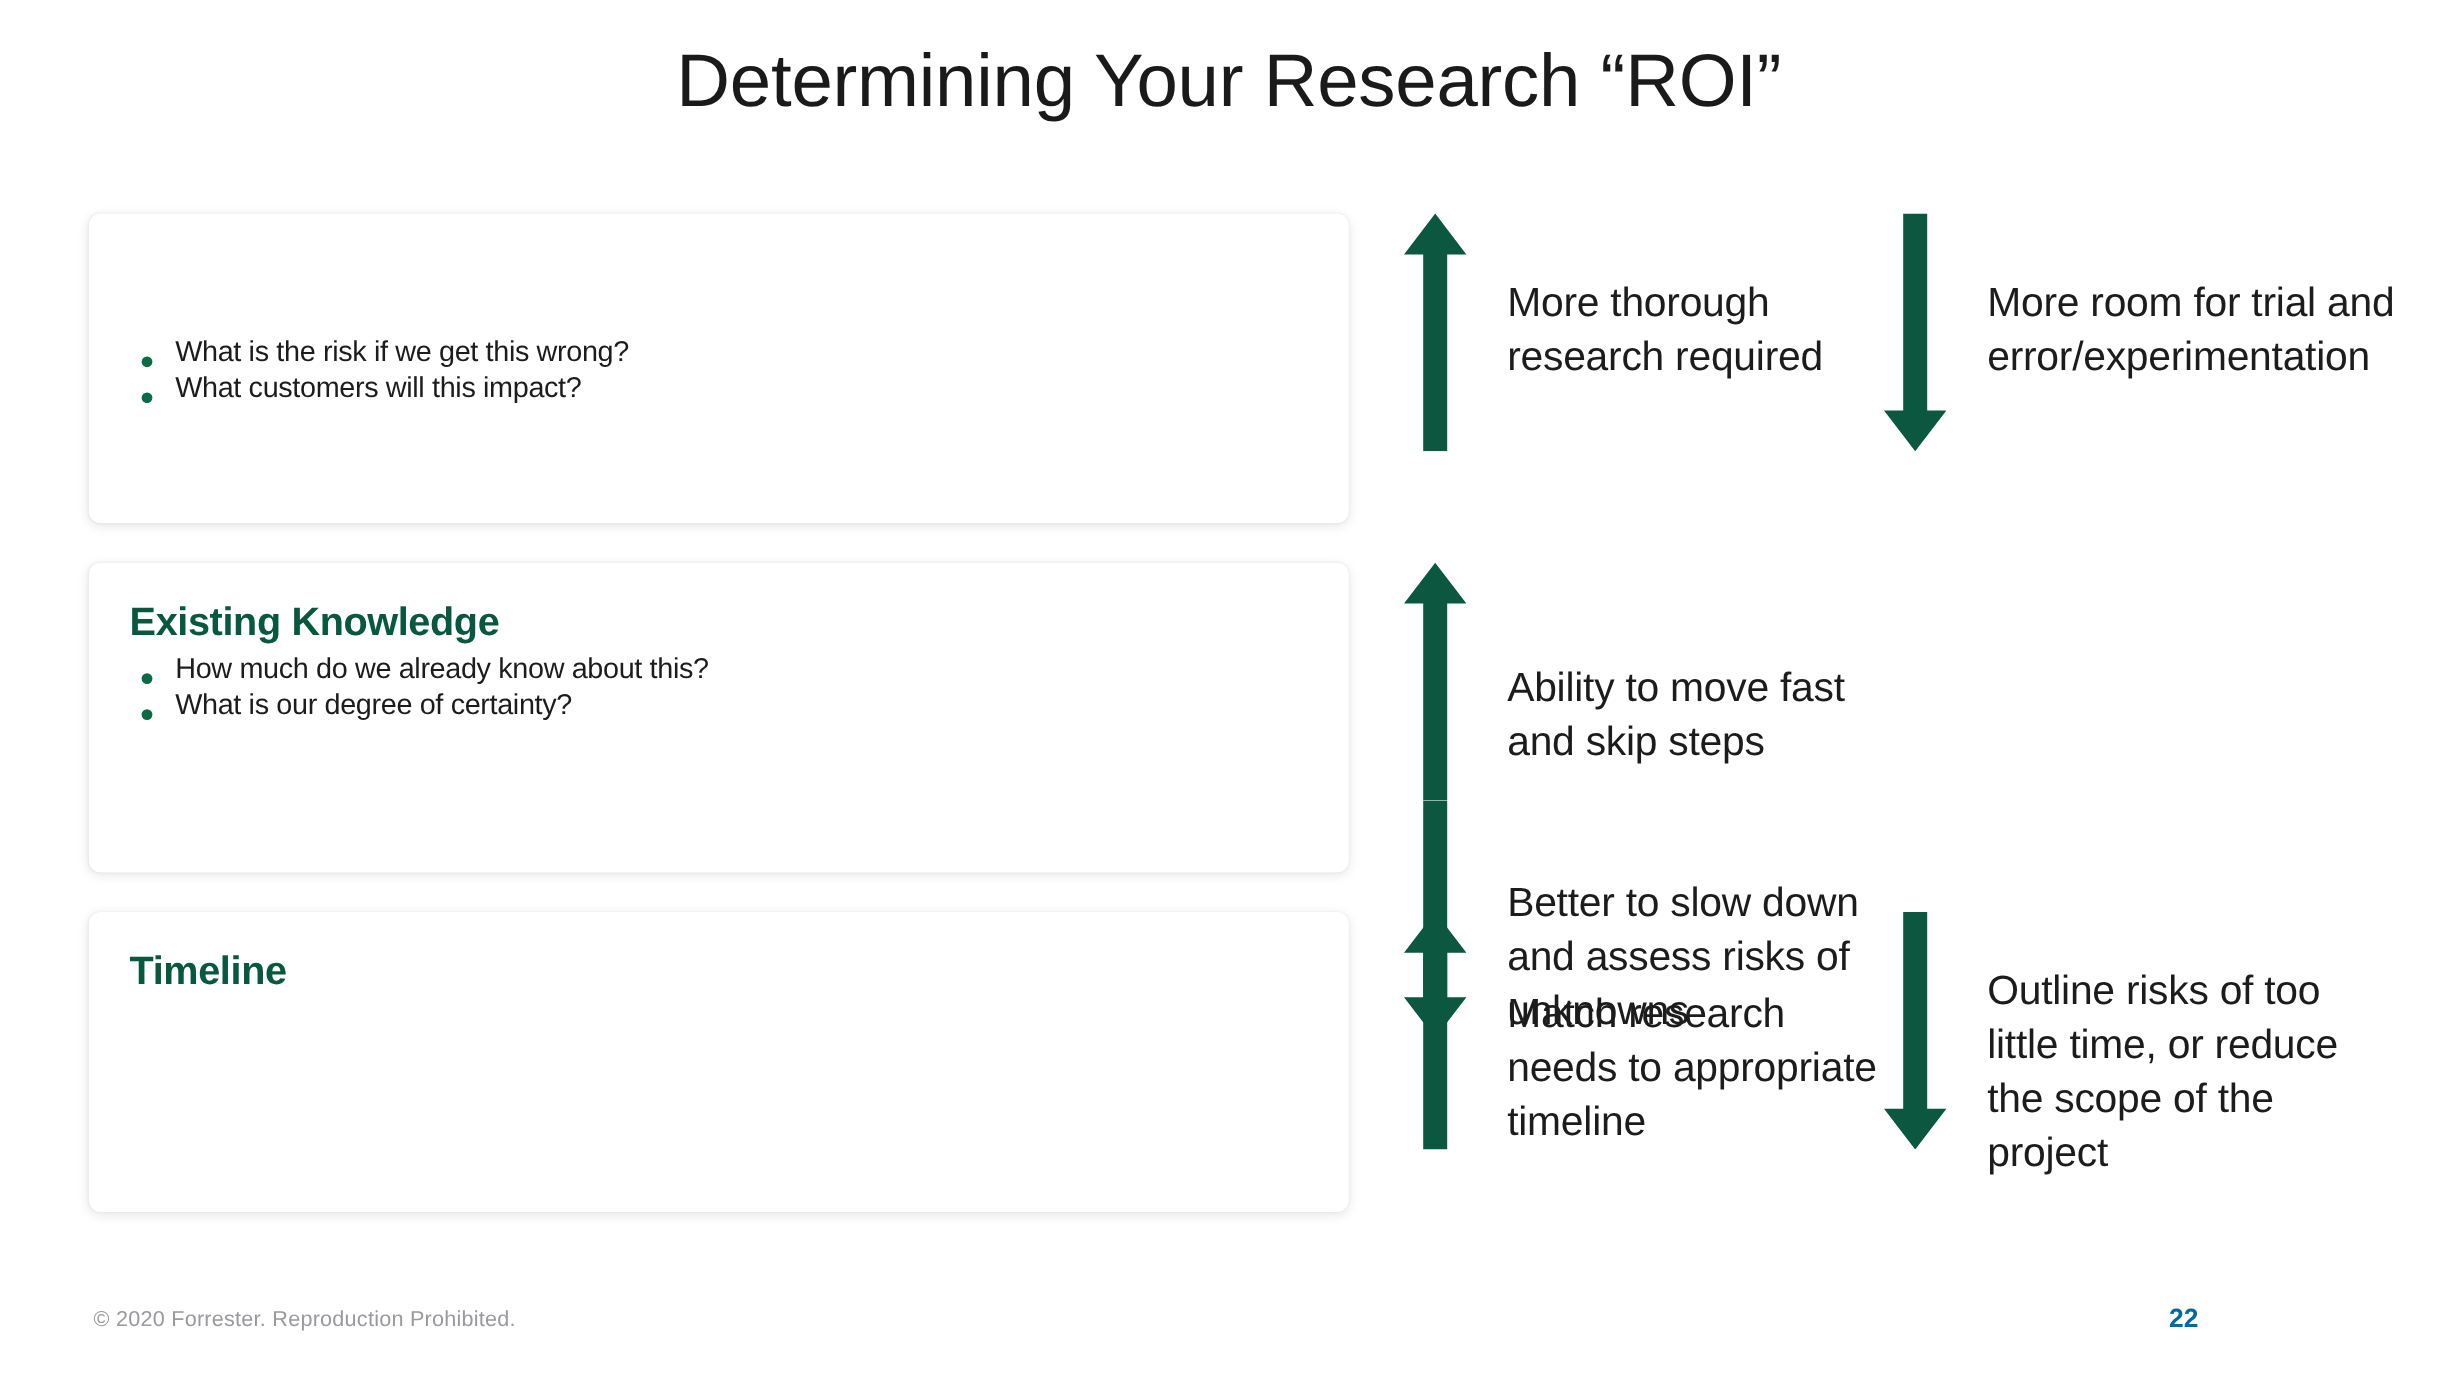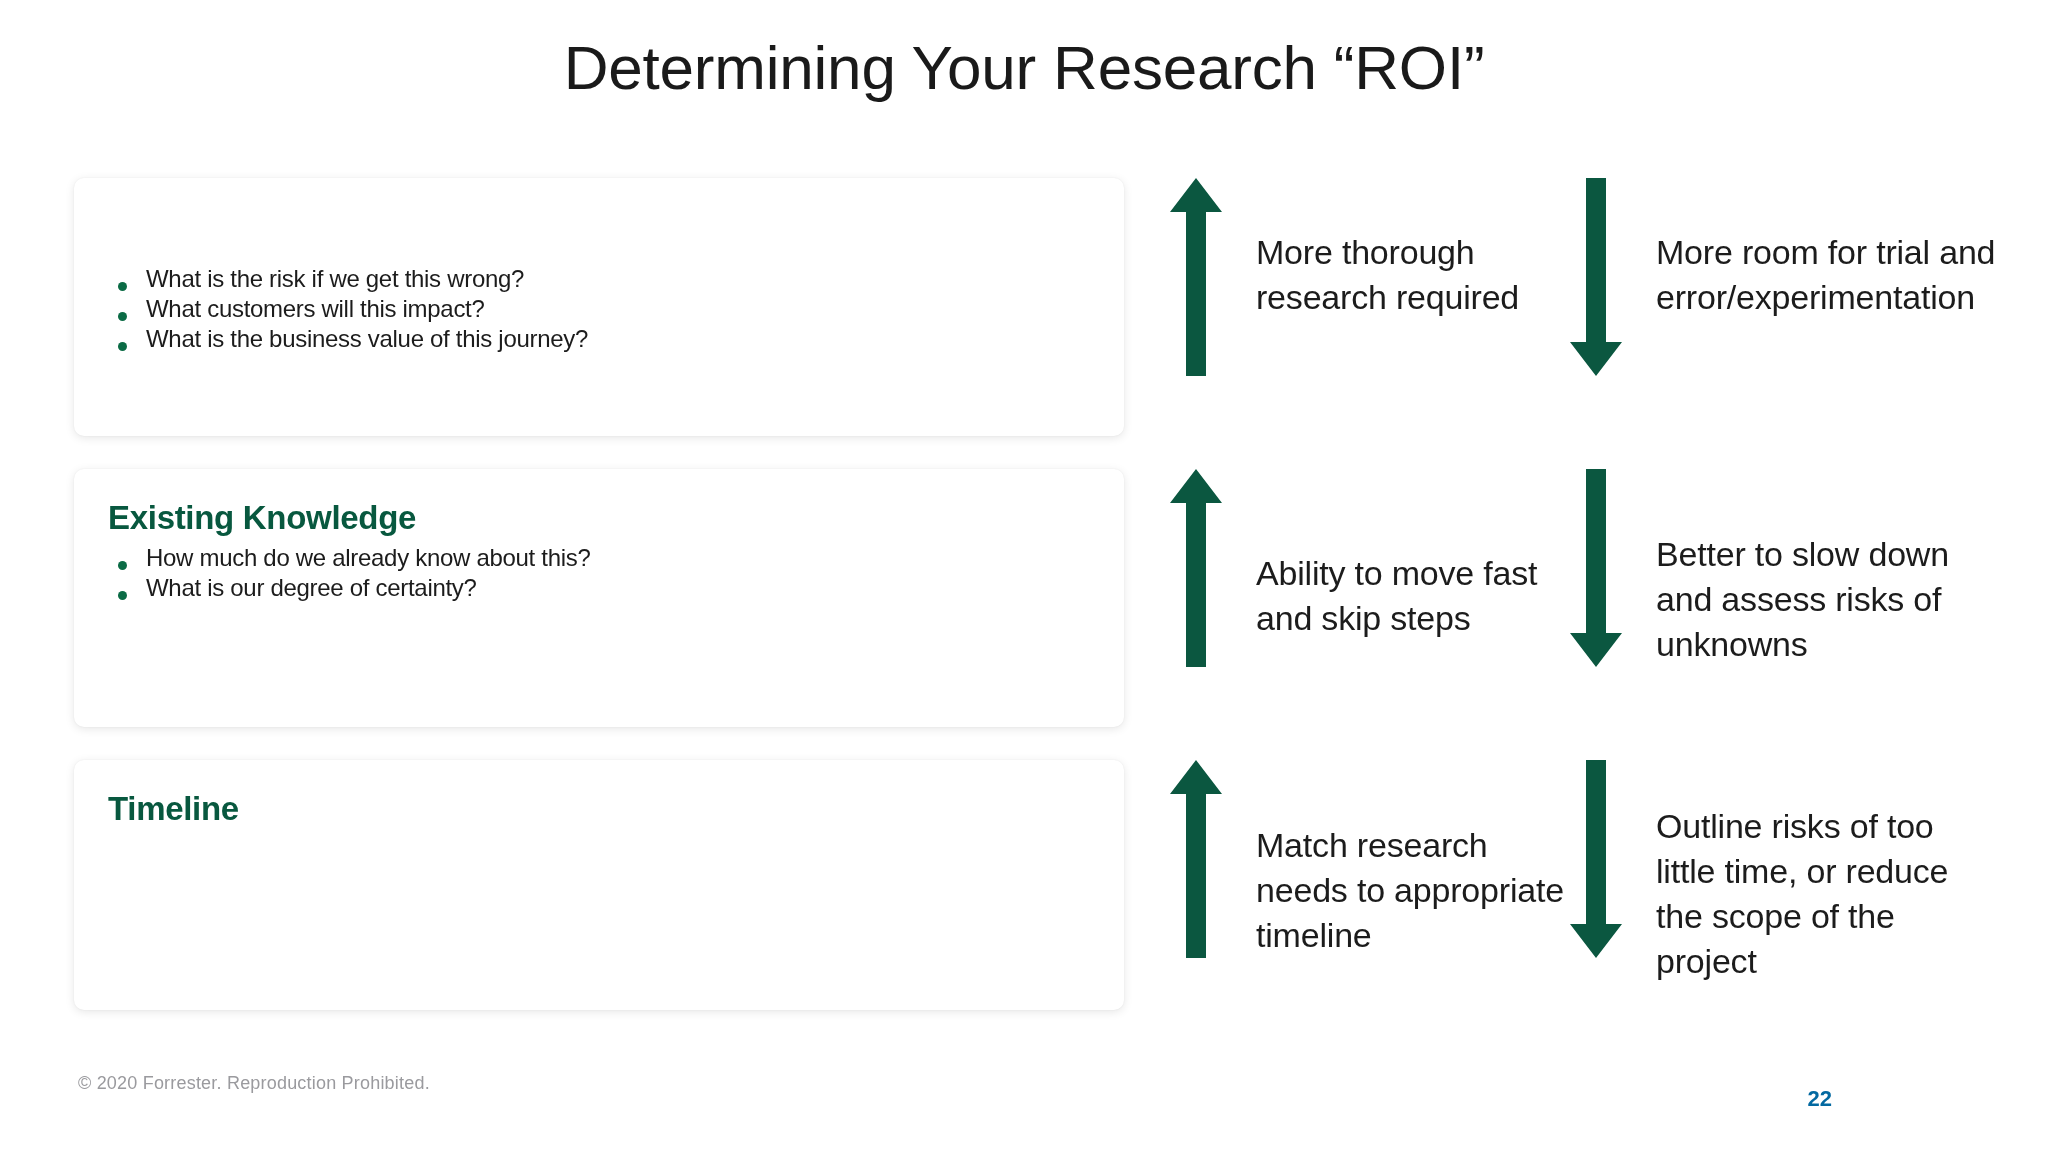--- a/index.html
+++ b/index.html
@@ -165,7 +165,6 @@
       <ul class="bullets">
         <li class="bullet">What is the risk if we get this wrong?</li>
         <li class="bullet">What customers will this impact?</li>
-        <li class="bullet">What is the business value of this journey?</li>
       </ul>
     </div>
 

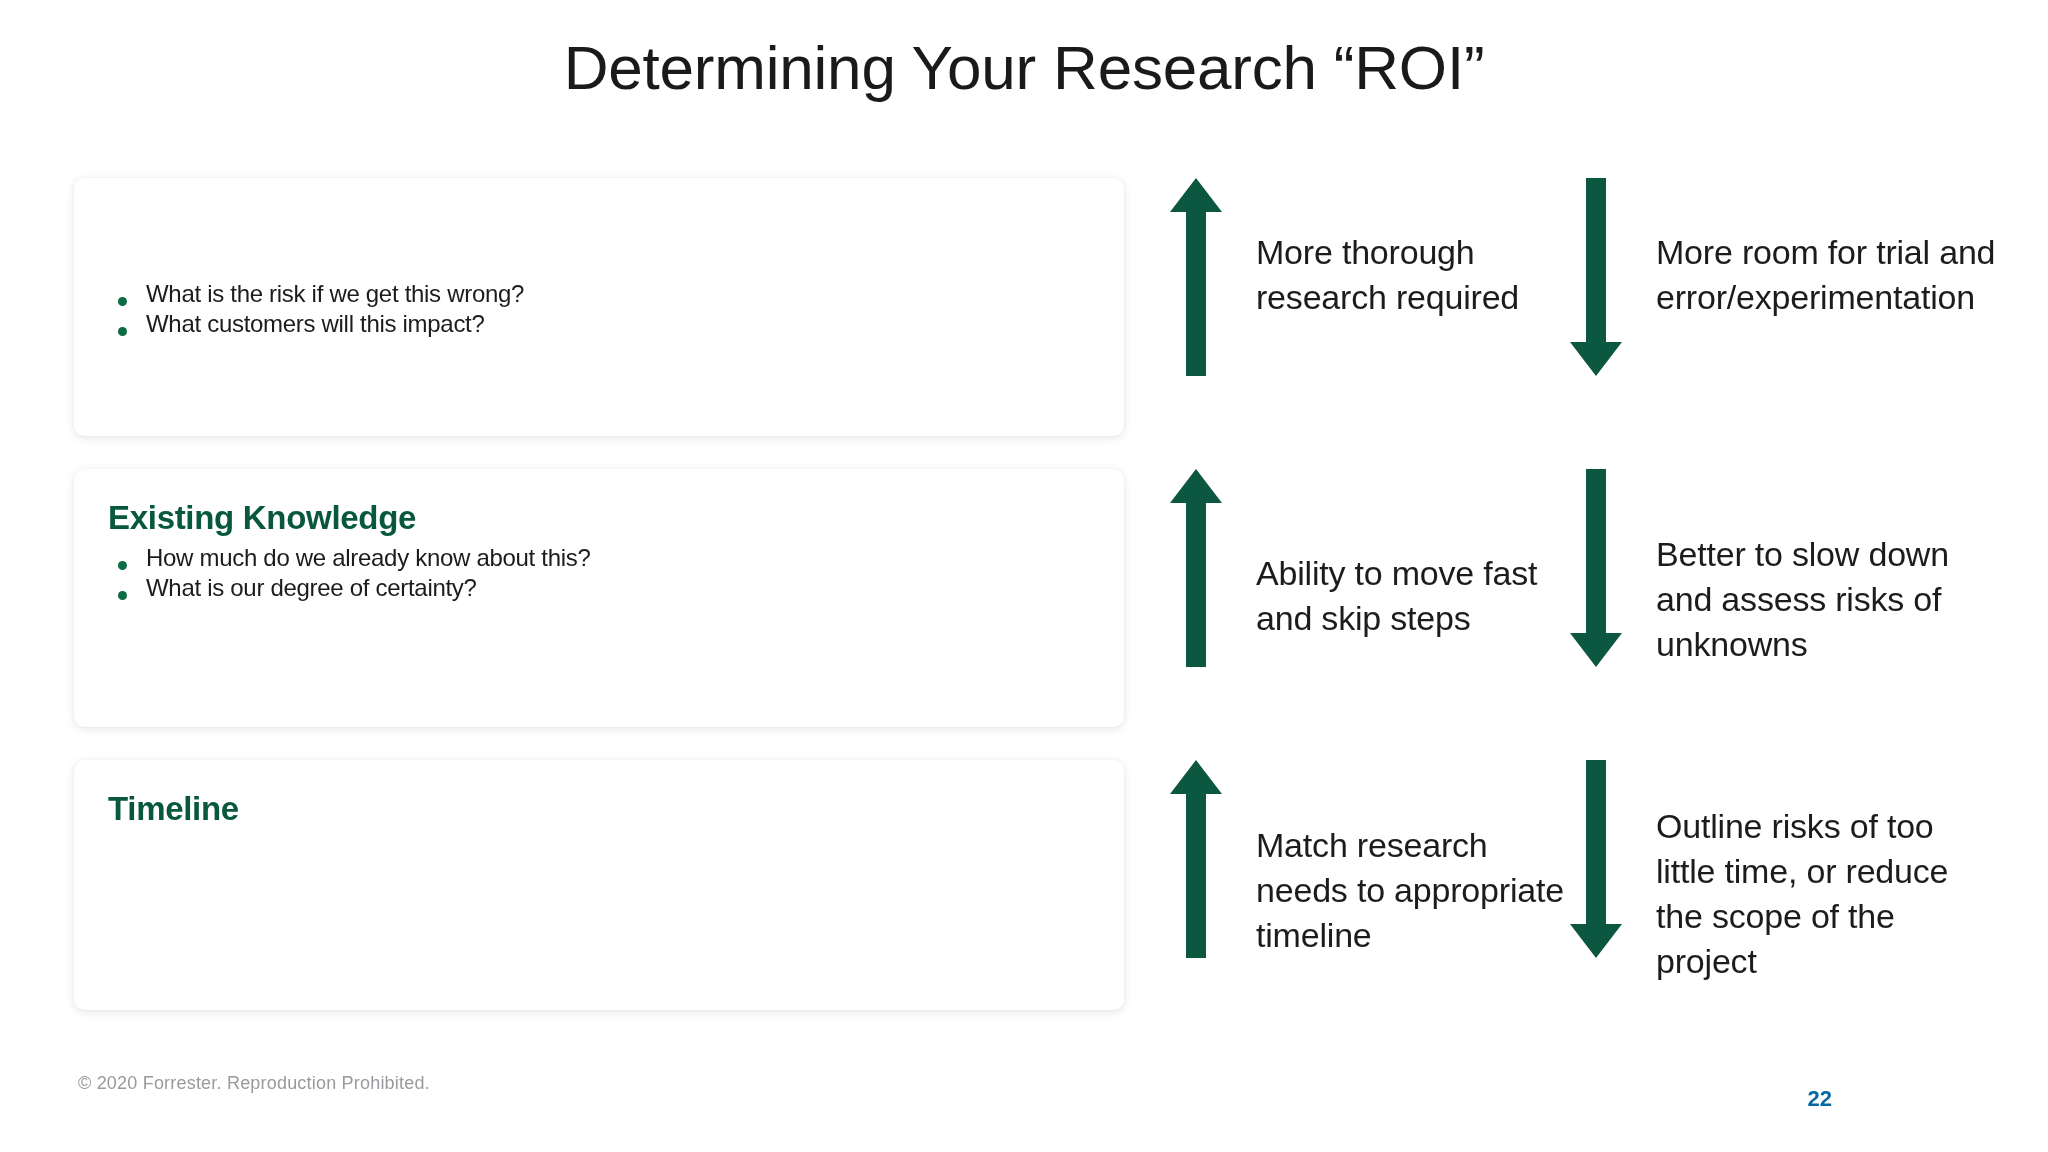--- a/index.html
+++ b/index.html
@@ -104,7 +104,7 @@
   }
 
   .row-1 { height: 291px; }
-  .row-2 { height: 291px; }
+  .row-2 { height: 291px; flex-direction: column; }
   .row-3 { height: 291px; }
 
   .arrow-group {

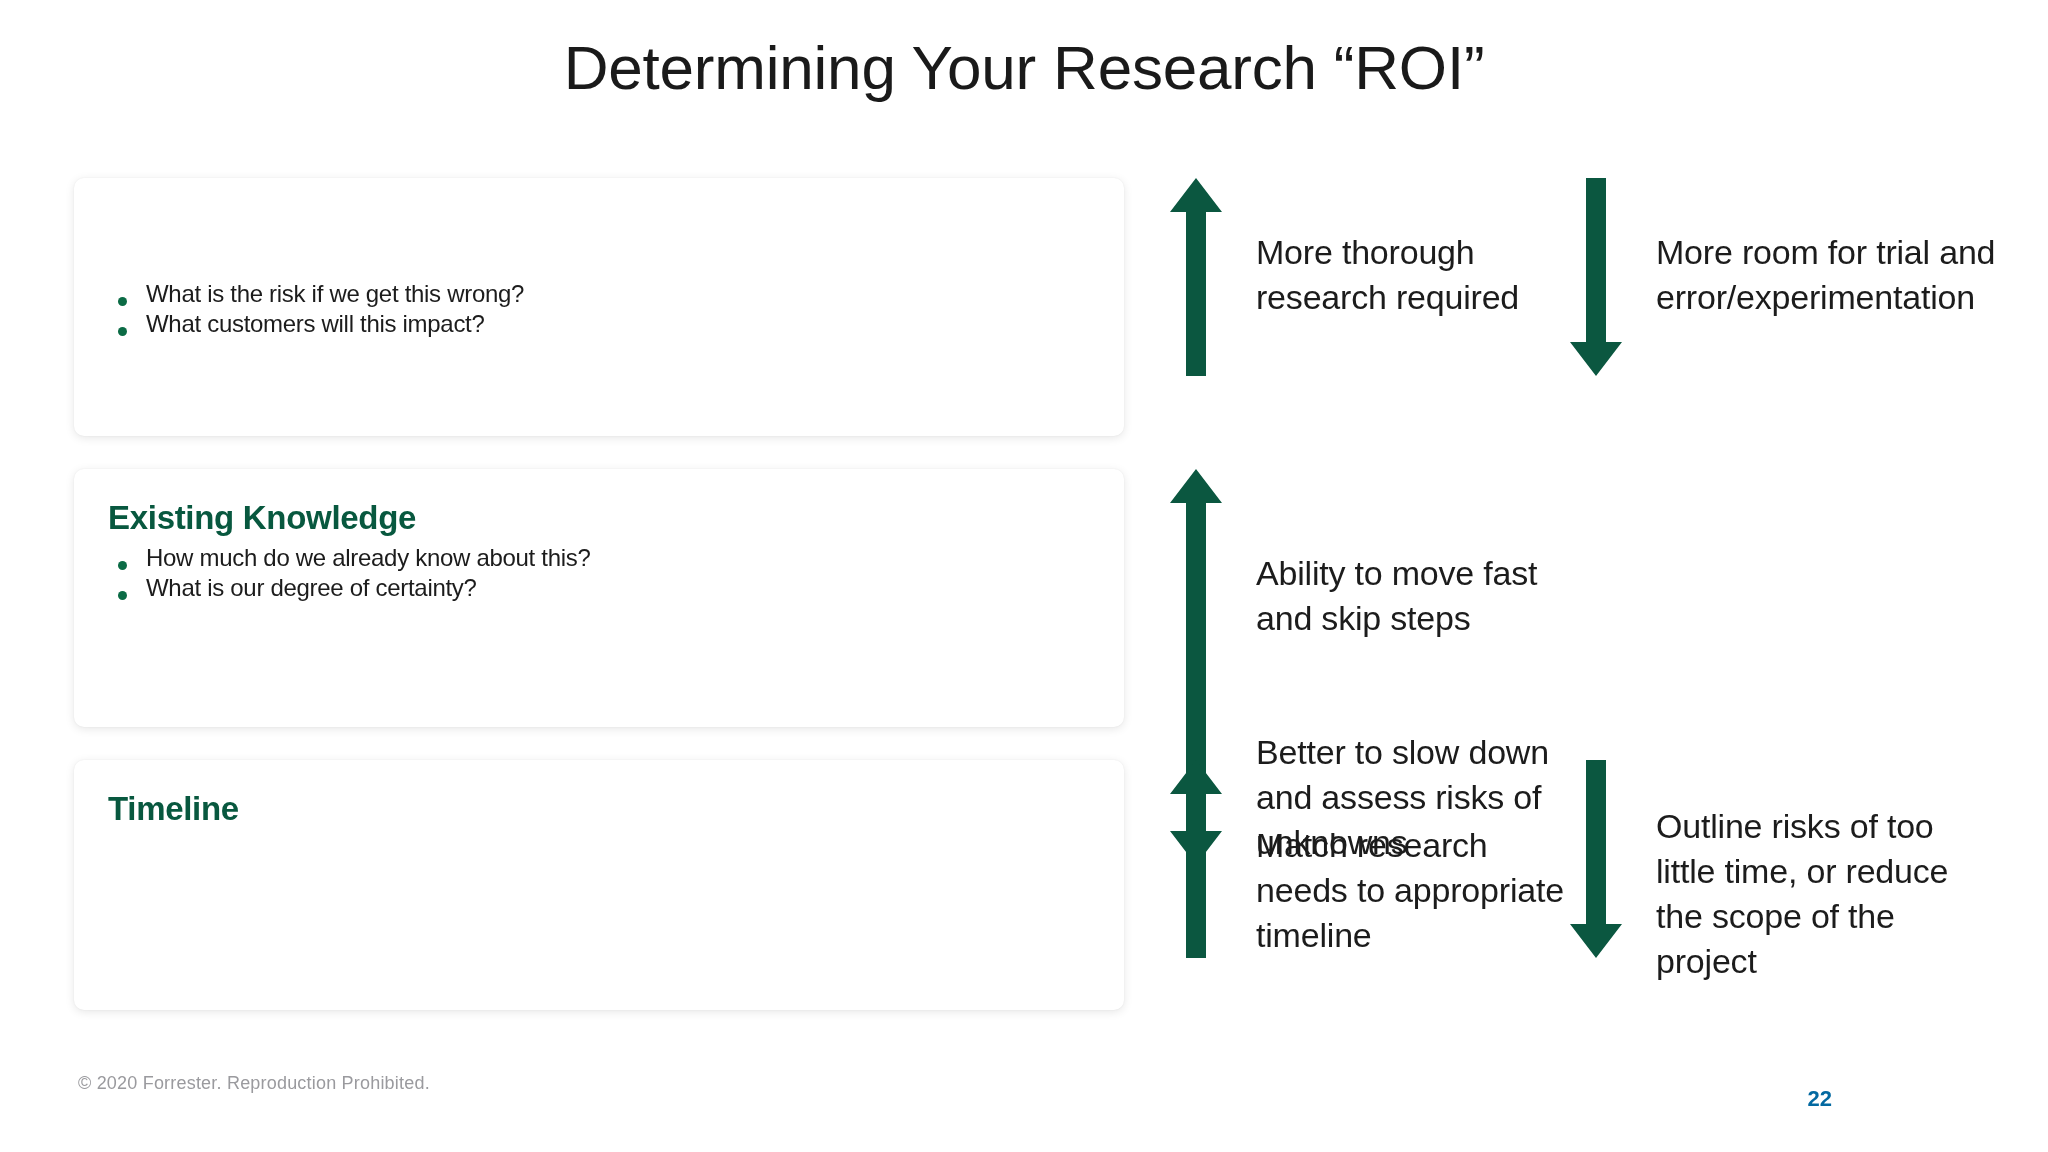--- a/index.html
+++ b/index.html
@@ -135,7 +135,7 @@
   .footer-copyright {
     position: absolute;
     left: 78px;
-    bottom: 58px;
+    bottom: 42px;
     font-size: 18px;
     color: #9a9a9e;
     font-family: "Liberation Sans", sans-serif;

